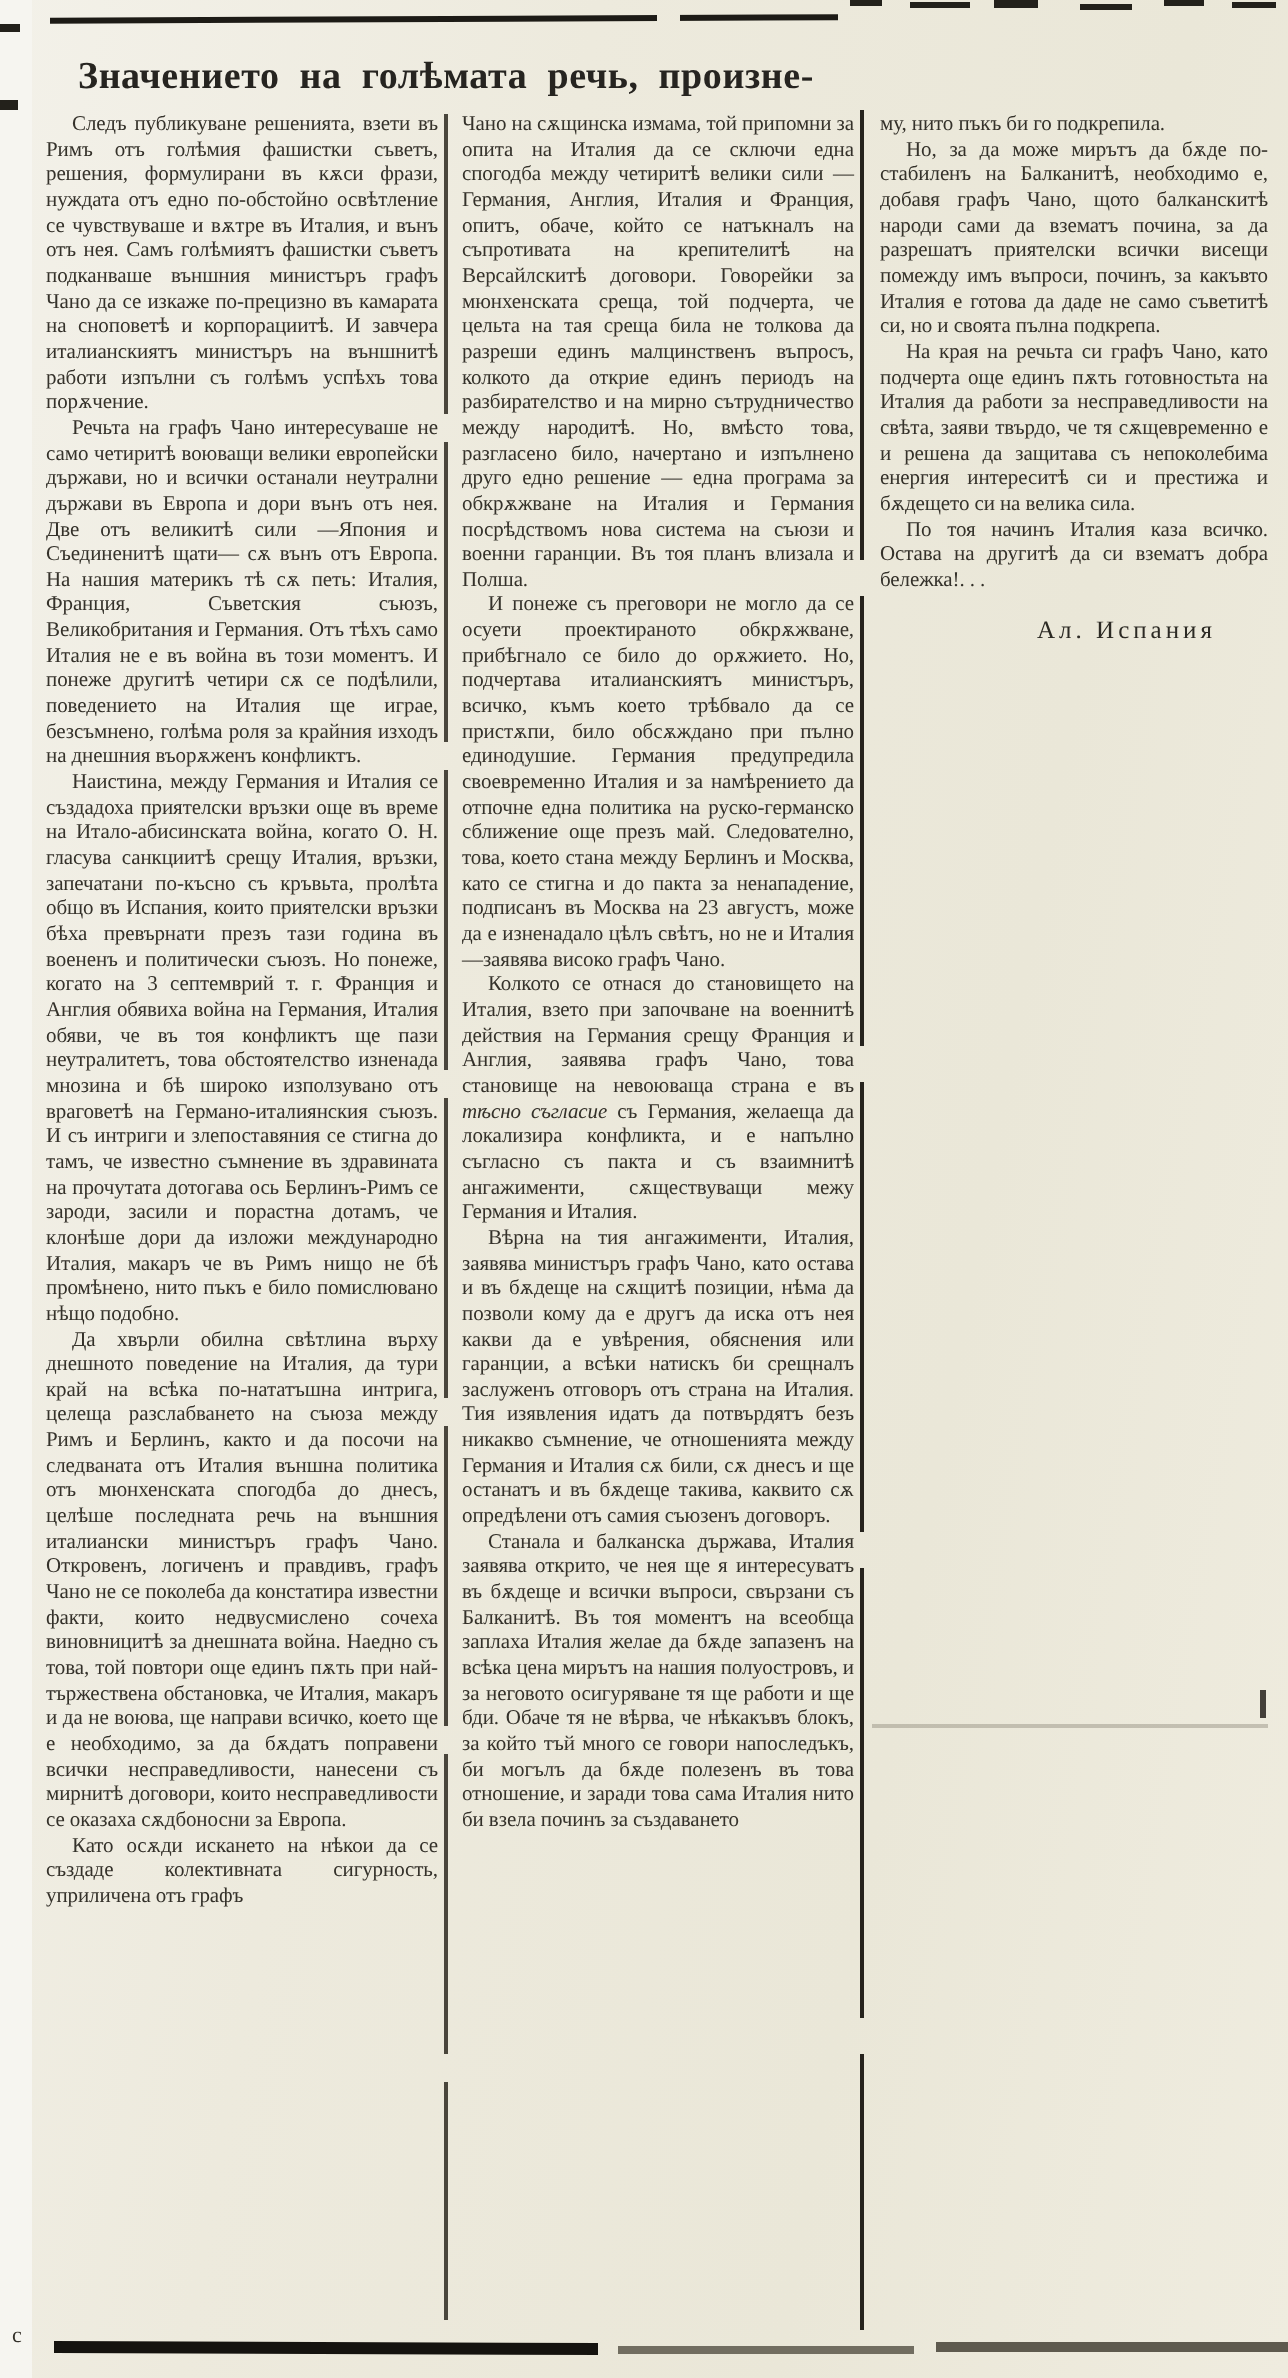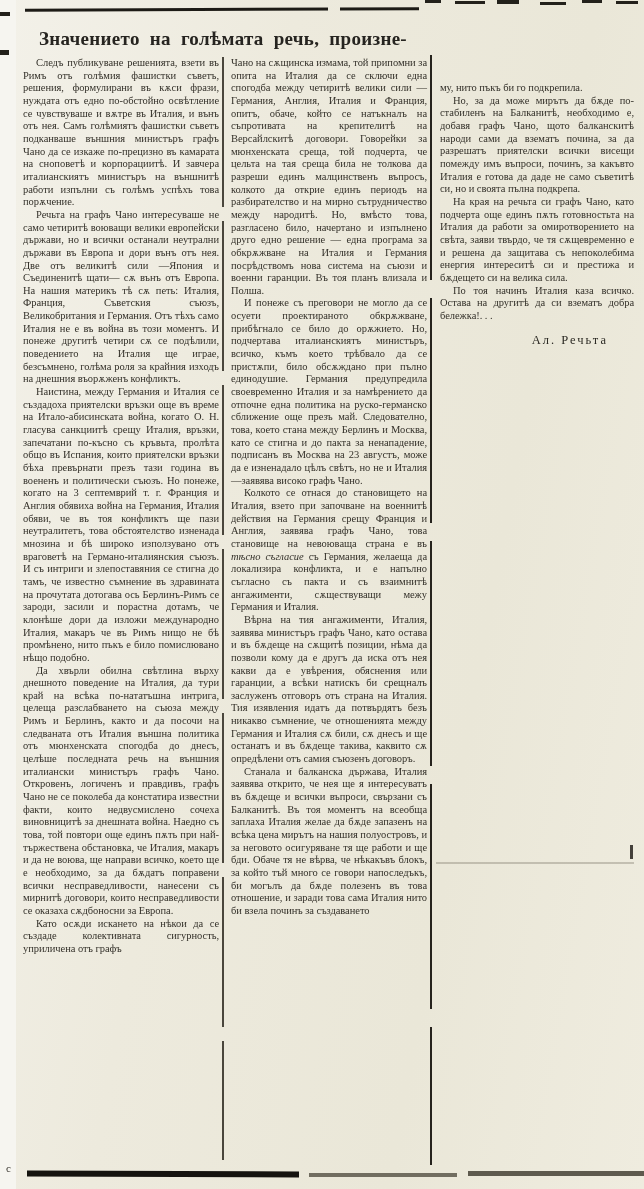--- a/index.html
+++ b/index.html
@@ -34,7 +34,7 @@
   }
   .col1{left:23px;}
   .col2{left:231px;}
-  .col3{left:440px;width:194px;margin-top:25px;}
+  .col3{left:440px;width:194px;}
   .para{margin:0;text-indent:13px;}
   .para.cont{text-indent:0;}
   .em{font-style:italic;margin-top:16px;}

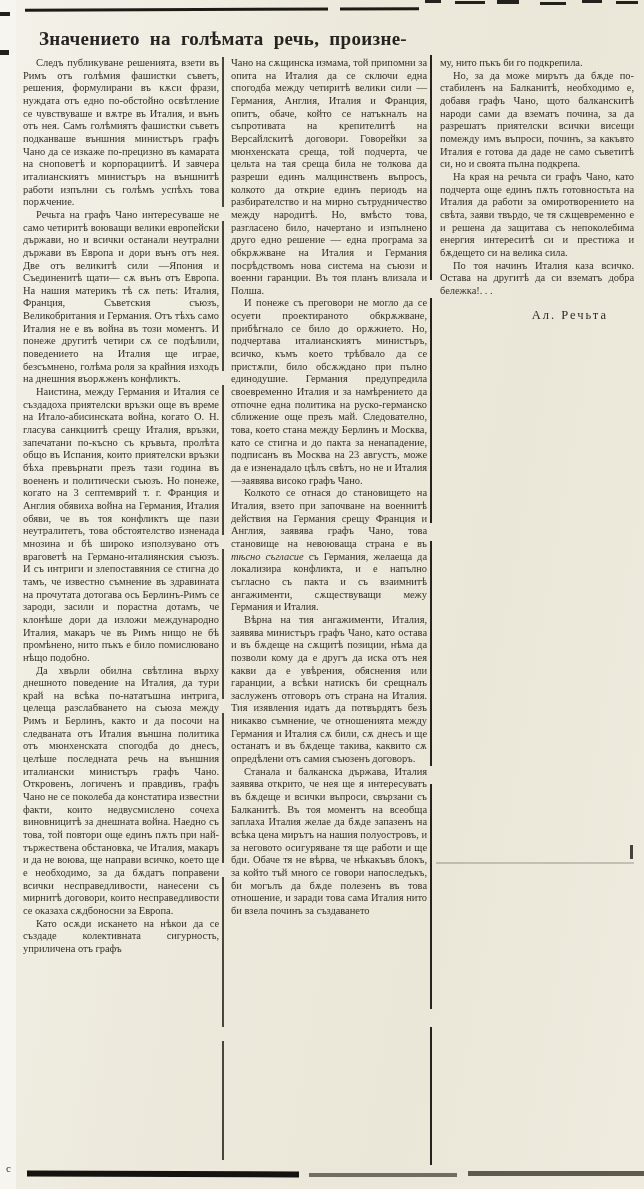--- a/index.html
+++ b/index.html
@@ -119,7 +119,7 @@
   <div class="col col3">
     <p class="para cont">му, нито пъкъ би го подкрепила.</p>
     <p class="para">Но, за да може мирътъ да бѫде по-стабиленъ на Балканитѣ, необходимо е, добавя графъ Чано, щото балканскитѣ народи сами да взематъ почина, за да разрешатъ приятелски всички висещи помежду имъ въпроси, починъ, за какъвто Италия е готова да даде не само съветитѣ си, но и своята пълна подкрепа.</p>
-    <p class="para">На края на речьта си графъ Чано, като подчерта още единъ пѫть готовностьта на Италия да работи за омиротворението на свѣта, заяви твърдо, че тя сѫщевременно е и решена да защитава съ непоколебима енергия интереситѣ си и престижа и бѫдещето си на велика сила.</p>
+    <p class="para">На края на речьта си графъ Чано, като подчерта още единъ пѫть готовностьта на Италия да работи за несправедливости на свѣта, заяви твърдо, че тя сѫщевременно е и решена да защитава съ непоколебима енергия интереситѣ си и престижа и бѫдещето си на велика сила.</p>
     <p class="para">По тоя начинъ Италия каза всичко. Остава на другитѣ да си взематъ добра бележка!. . .</p>
     <div class="signature">Ал. Речьта</div>
   </div>

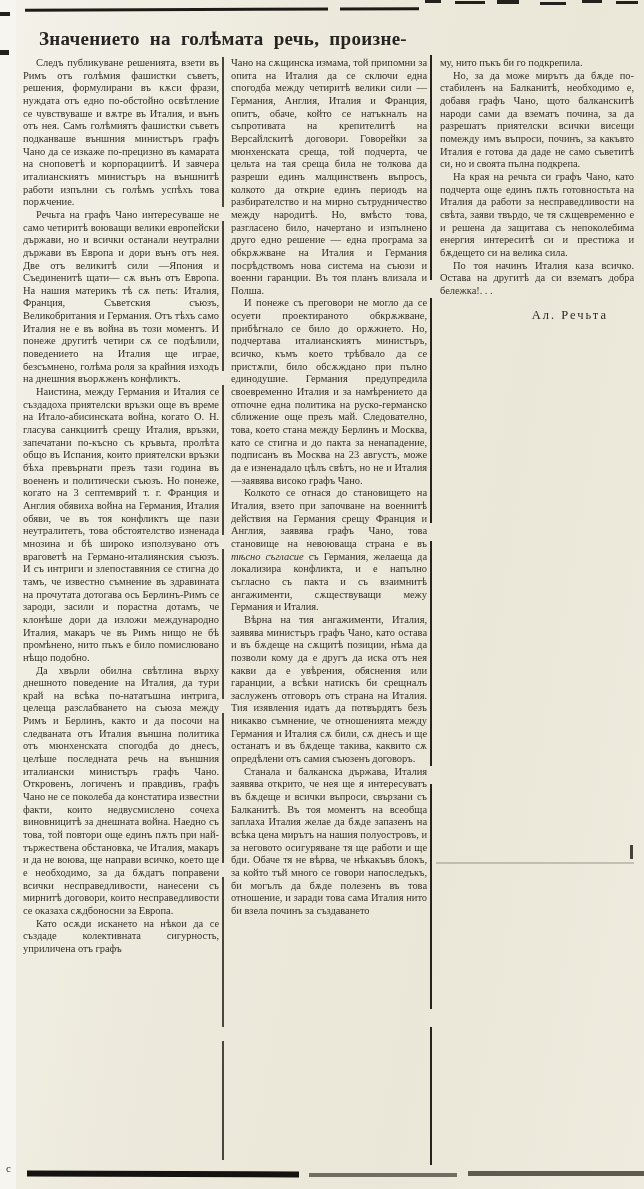--- a/index.html
+++ b/index.html
@@ -121,7 +121,7 @@
     <p class="para">Но, за да може мирътъ да бѫде по-стабиленъ на Балканитѣ, необходимо е, добавя графъ Чано, щото балканскитѣ народи сами да взематъ почина, за да разрешатъ приятелски всички висещи помежду имъ въпроси, починъ, за какъвто Италия е готова да даде не само съветитѣ си, но и своята пълна подкрепа.</p>
     <p class="para">На края на речьта си графъ Чано, като подчерта още единъ пѫть готовностьта на Италия да работи за несправедливости на свѣта, заяви твърдо, че тя сѫщевременно е и решена да защитава съ непоколебима енергия интереситѣ си и престижа и бѫдещето си на велика сила.</p>
     <p class="para">По тоя начинъ Италия каза всичко. Остава на другитѣ да си взематъ добра бележка!. . .</p>
-    <div class="signature">Ал. Речьта</div>
+    <div class="signature">Ал. Испания</div>
   </div>
 
   <div class="crease"></div>

